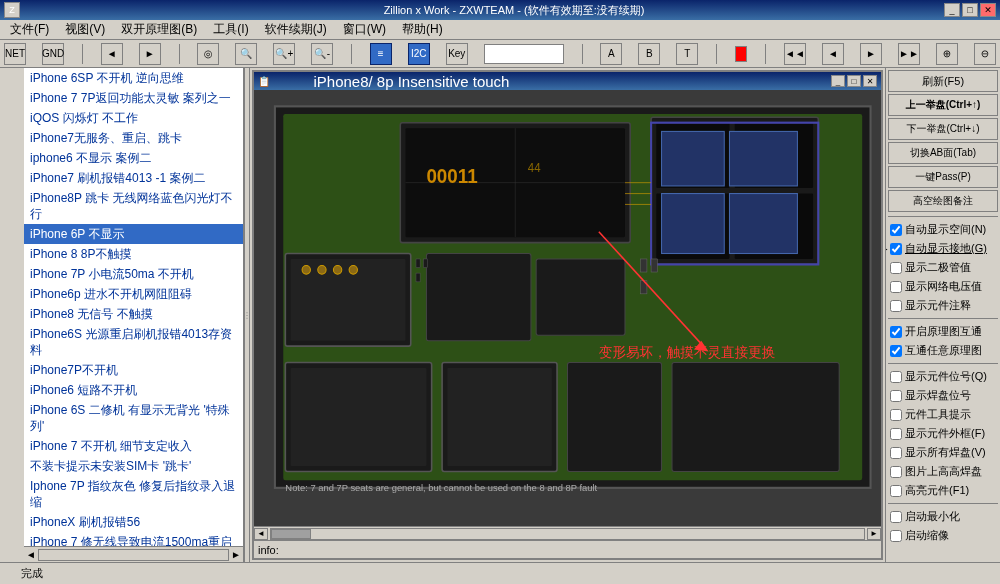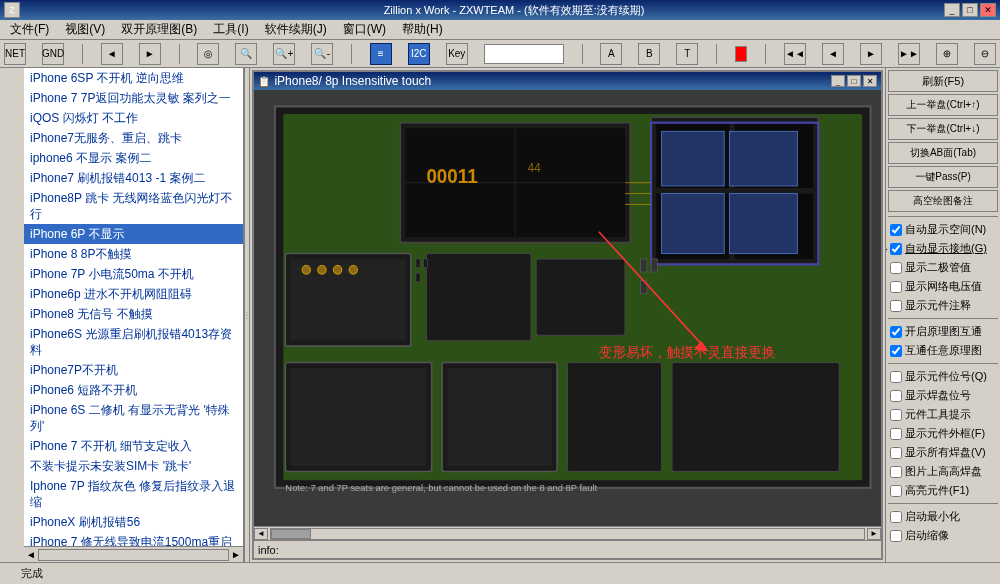--- a/index.html
+++ b/index.html
@@ -165,7 +165,7 @@
       font-size: 11px;
       justify-content: space-between;
     }
-    .sub-title-text { font-size: 12px; }
+    .sub-title-text { font-size: 15px; margin-left: 39px; }
     .sub-btns { display: flex; gap: 2px; }
     .sub-btn {
       width: 14px; height: 12px;

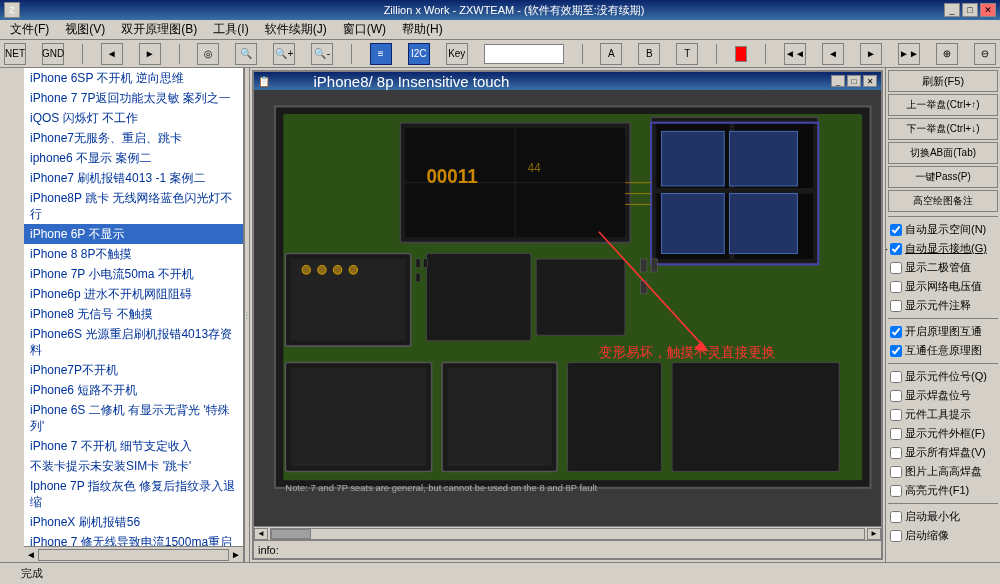--- a/index.html
+++ b/index.html
@@ -484,7 +484,7 @@
 
   <div class="right-panel">
     <div class="right-btn">刷新(F5)</div>
-    <div class="right-btn" style="font-size:10px;">上一举盘(Ctrl+↑)</div>
+    <div class="right-btn" style="font-size:10px;font-weight:bold;">上一举盘(Ctrl+↑)</div>
     <div class="right-btn" style="font-size:10px;">下一举盘(Ctrl+↓)</div>
     <div class="right-btn" style="font-size:10px;">切换AB面(Tab)</div>
     <div class="right-btn" style="font-size:10px;">一键Pass(P)</div>

